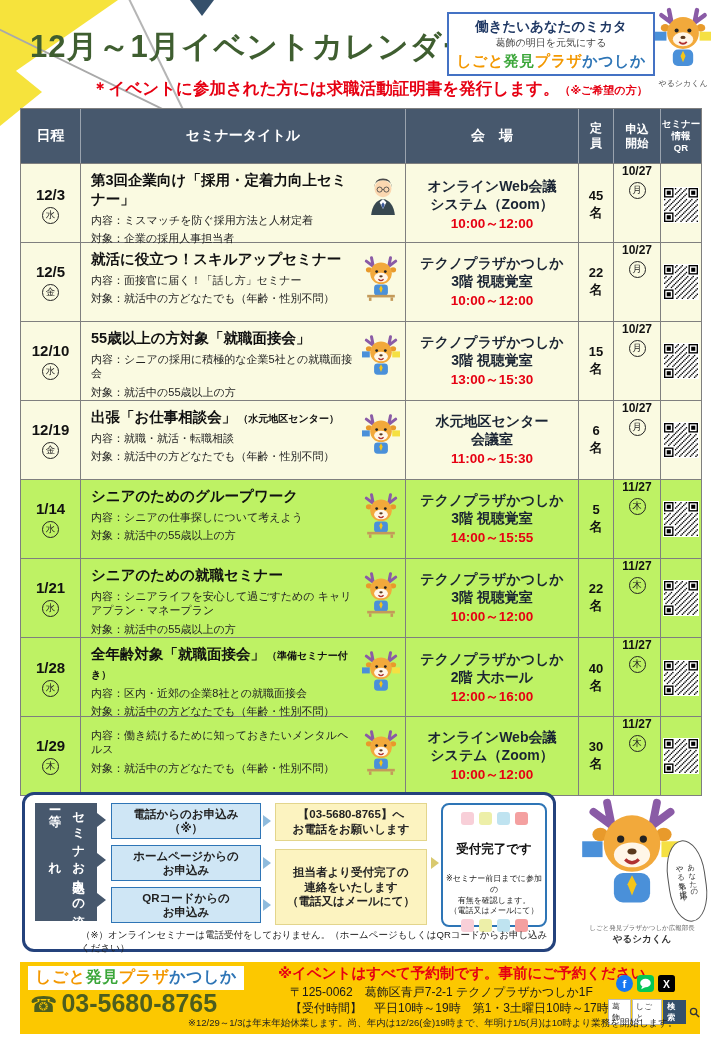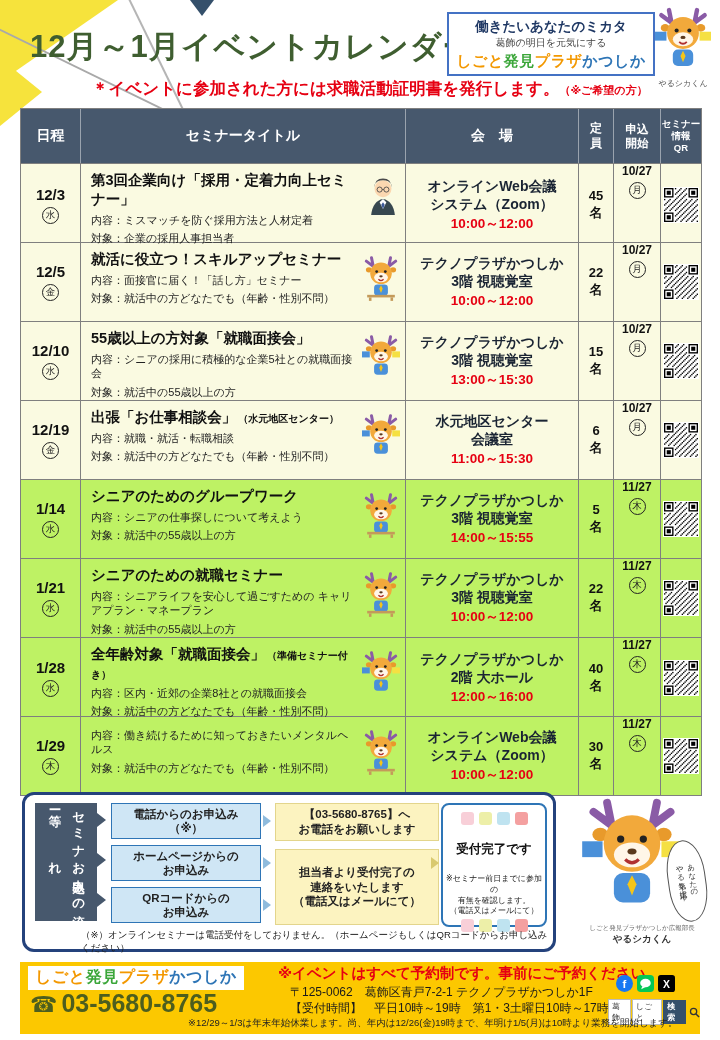--- a/index.html
+++ b/index.html
@@ -64,7 +64,7 @@
   .s1{top:8px;height:36px;} .s2{top:50px;height:36px;} .s3{top:92px;height:36px;}
   .chev{position:absolute;width:0;height:0;border-top:6px solid transparent;border-bottom:6px solid transparent;border-left:8px solid #8FBBDD;}
   .c1{left:238px;top:20px;} .c2{left:238px;top:62px;} .c3{left:238px;top:104px;} .c4{left:406px;top:62px;border-left-color:#D9C96F;}
-  .respbox{position:absolute;left:250px;width:164px;background:#FCF3C0;border:1px solid #E3D58C;box-sizing:border-box;display:flex;align-items:center;justify-content:center;text-align:center;font-size:11.5px;font-weight:bold;color:#222;line-height:1.3;}
+  .respbox{position:absolute;left:250px;width:152px;background:#FCF3C0;border:1px solid #E3D58C;box-sizing:border-box;display:flex;align-items:center;justify-content:center;text-align:center;font-size:11.5px;font-weight:bold;color:#222;line-height:1.3;}
   .r1{top:8px;height:38px;} .r2{top:54px;height:76px;}
   .result{position:absolute;left:416px;top:8px;width:106px;height:124px;border:2.5px solid #2E75B6;border-radius:8px;box-sizing:border-box;text-align:center;padding-top:5px;background:#fff;}
   .sqrow{display:flex;justify-content:center;gap:5px;margin:2px 0;}

